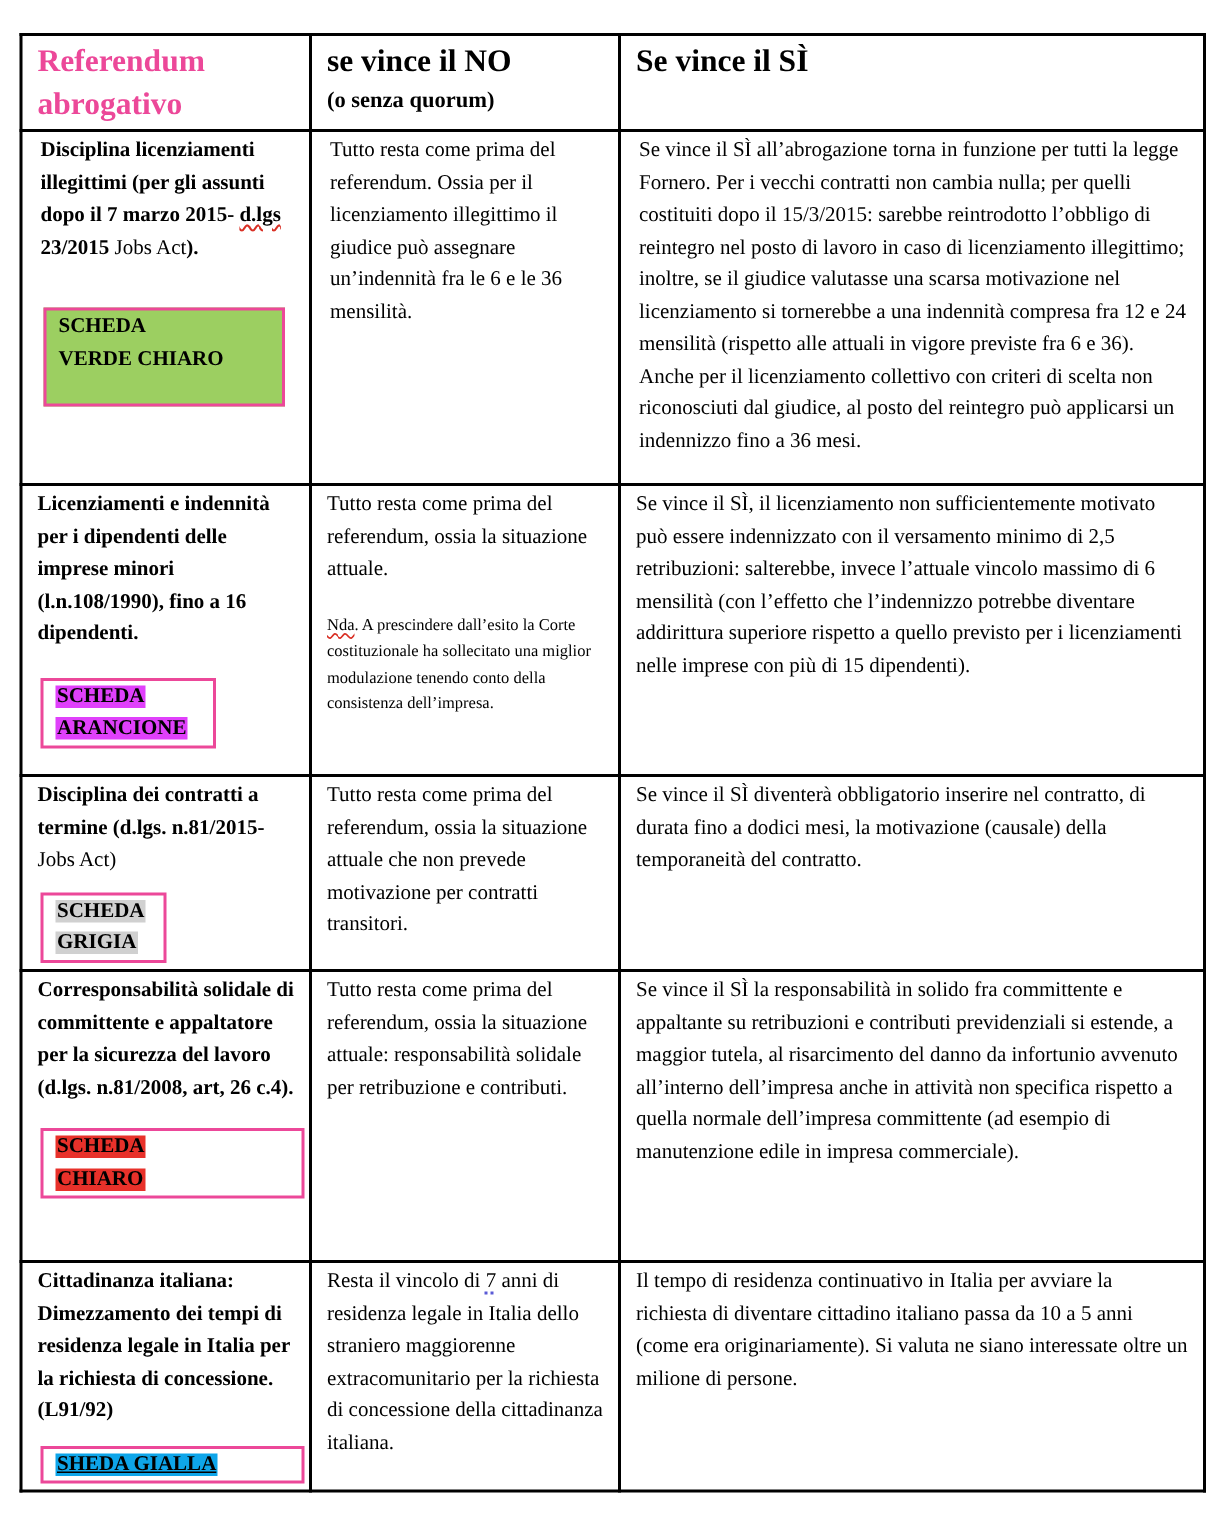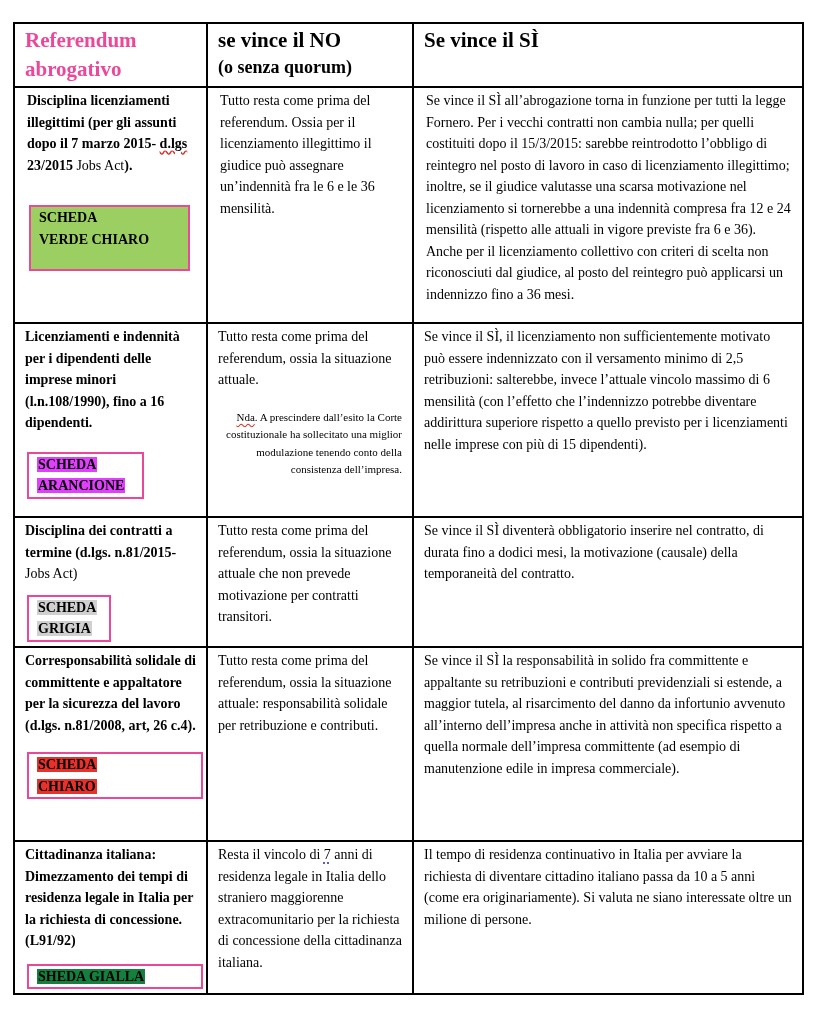--- a/index.html
+++ b/index.html
@@ -12,7 +12,7 @@
     col.c1 { width: 193px; } col.c2 { width: 206px; } col.c3 { width: 390px; }
     .hdr-cell { height: 58px; font-weight: bold; font-size: 21px; line-height: 29px; padding-top: 0; }
     .hdr-red { color: #ec4899; }
-    .hdr-sub { font-size: 18px; line-height: 24px; }
+    .hdr-sub { font-size: 15px; line-height: 24px; }
     .topic { font-weight: bold; font-size: 14px; line-height: 21.5px; }
     .topic .normal { font-weight: normal; }
     .squiggle { text-decoration: underline wavy #d93025; text-underline-offset: 2px; }

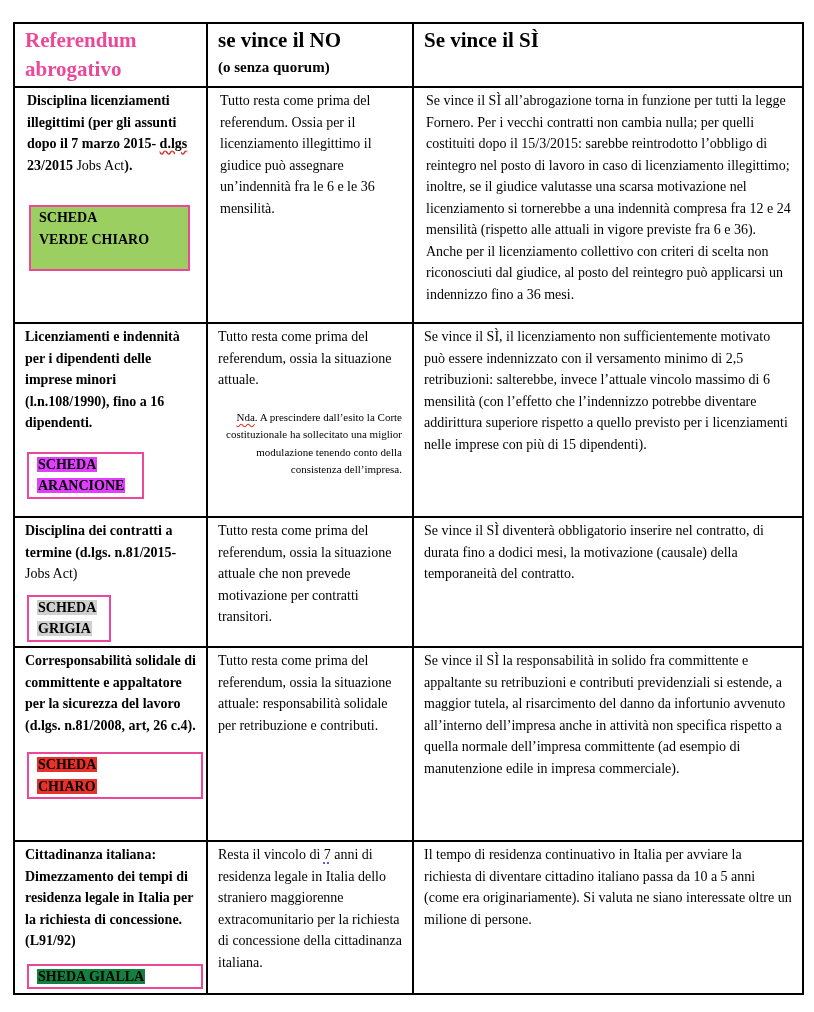--- a/index.html
+++ b/index.html
@@ -18,7 +18,7 @@
     .squiggle { text-decoration: underline wavy #d93025; text-underline-offset: 2px; }
     .dots { text-decoration: underline dotted #5b5bd6; text-decoration-thickness: 2px; text-underline-offset: 3px; }
     .body-text { font-size: 14px; line-height: 21.5px; }
-    .note { font-size: 11px; line-height: 17.5px; margin-top: 18px; text-align: right; }
+    .note { font-size: 11px; line-height: 17.5px; margin-top: 18px; }
     .scheda { border: 2px solid #ec4899; font-weight: bold; font-size: 14px; line-height: 21.5px;
               padding: 0 8px; display: block; box-sizing: border-box; }
     .scheda span.hl { padding: 0 1px; }

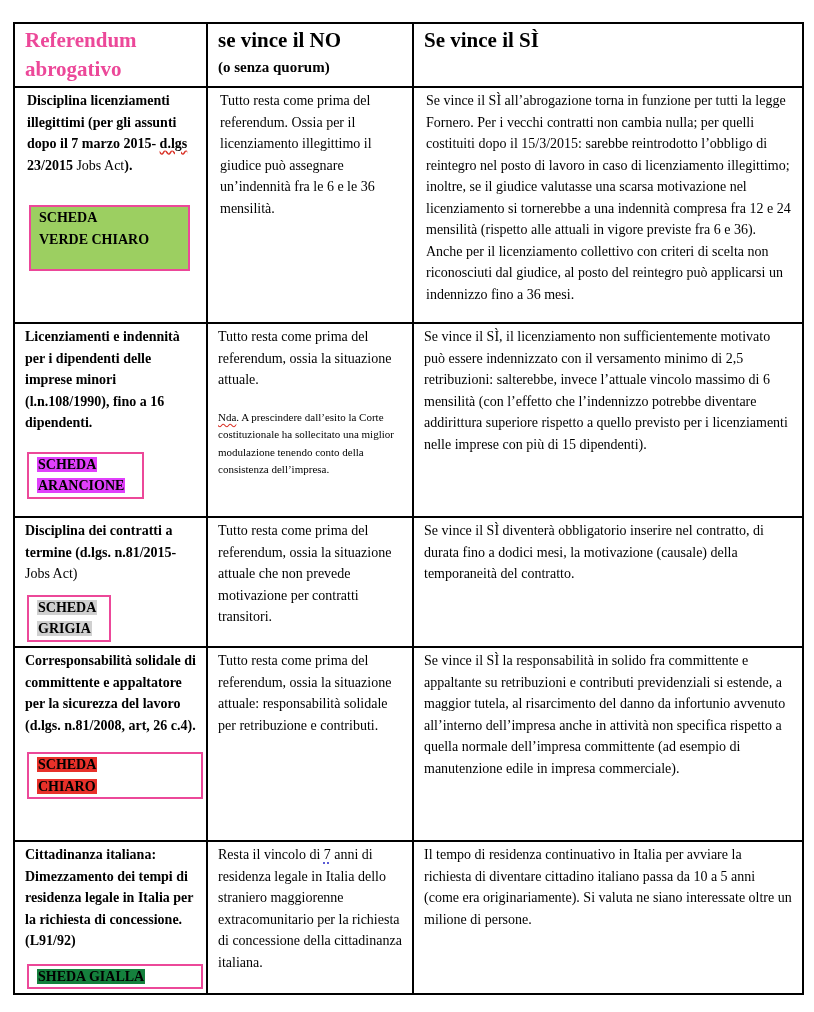--- a/index.html
+++ b/index.html
@@ -30,7 +30,7 @@
     .scheda-red { width: 176px; margin: 16px 0 2px 2px; }
     .scheda-red span.hl { background: #e8312a; }
     .scheda-yellow { width: 176px; margin: 12px 0 2px 2px; padding-top: 0; }
-    .scheda-yellow span.hl { background: #15803d; }
+    .scheda-yellow span.hl { background: #0ea5e9; text-decoration: underline; }
     tr.r1 td { height: 230px; padding-left: 12px; }
     tr.r2 td { height: 188px; }
     tr.r3 td { height: 124px; }

